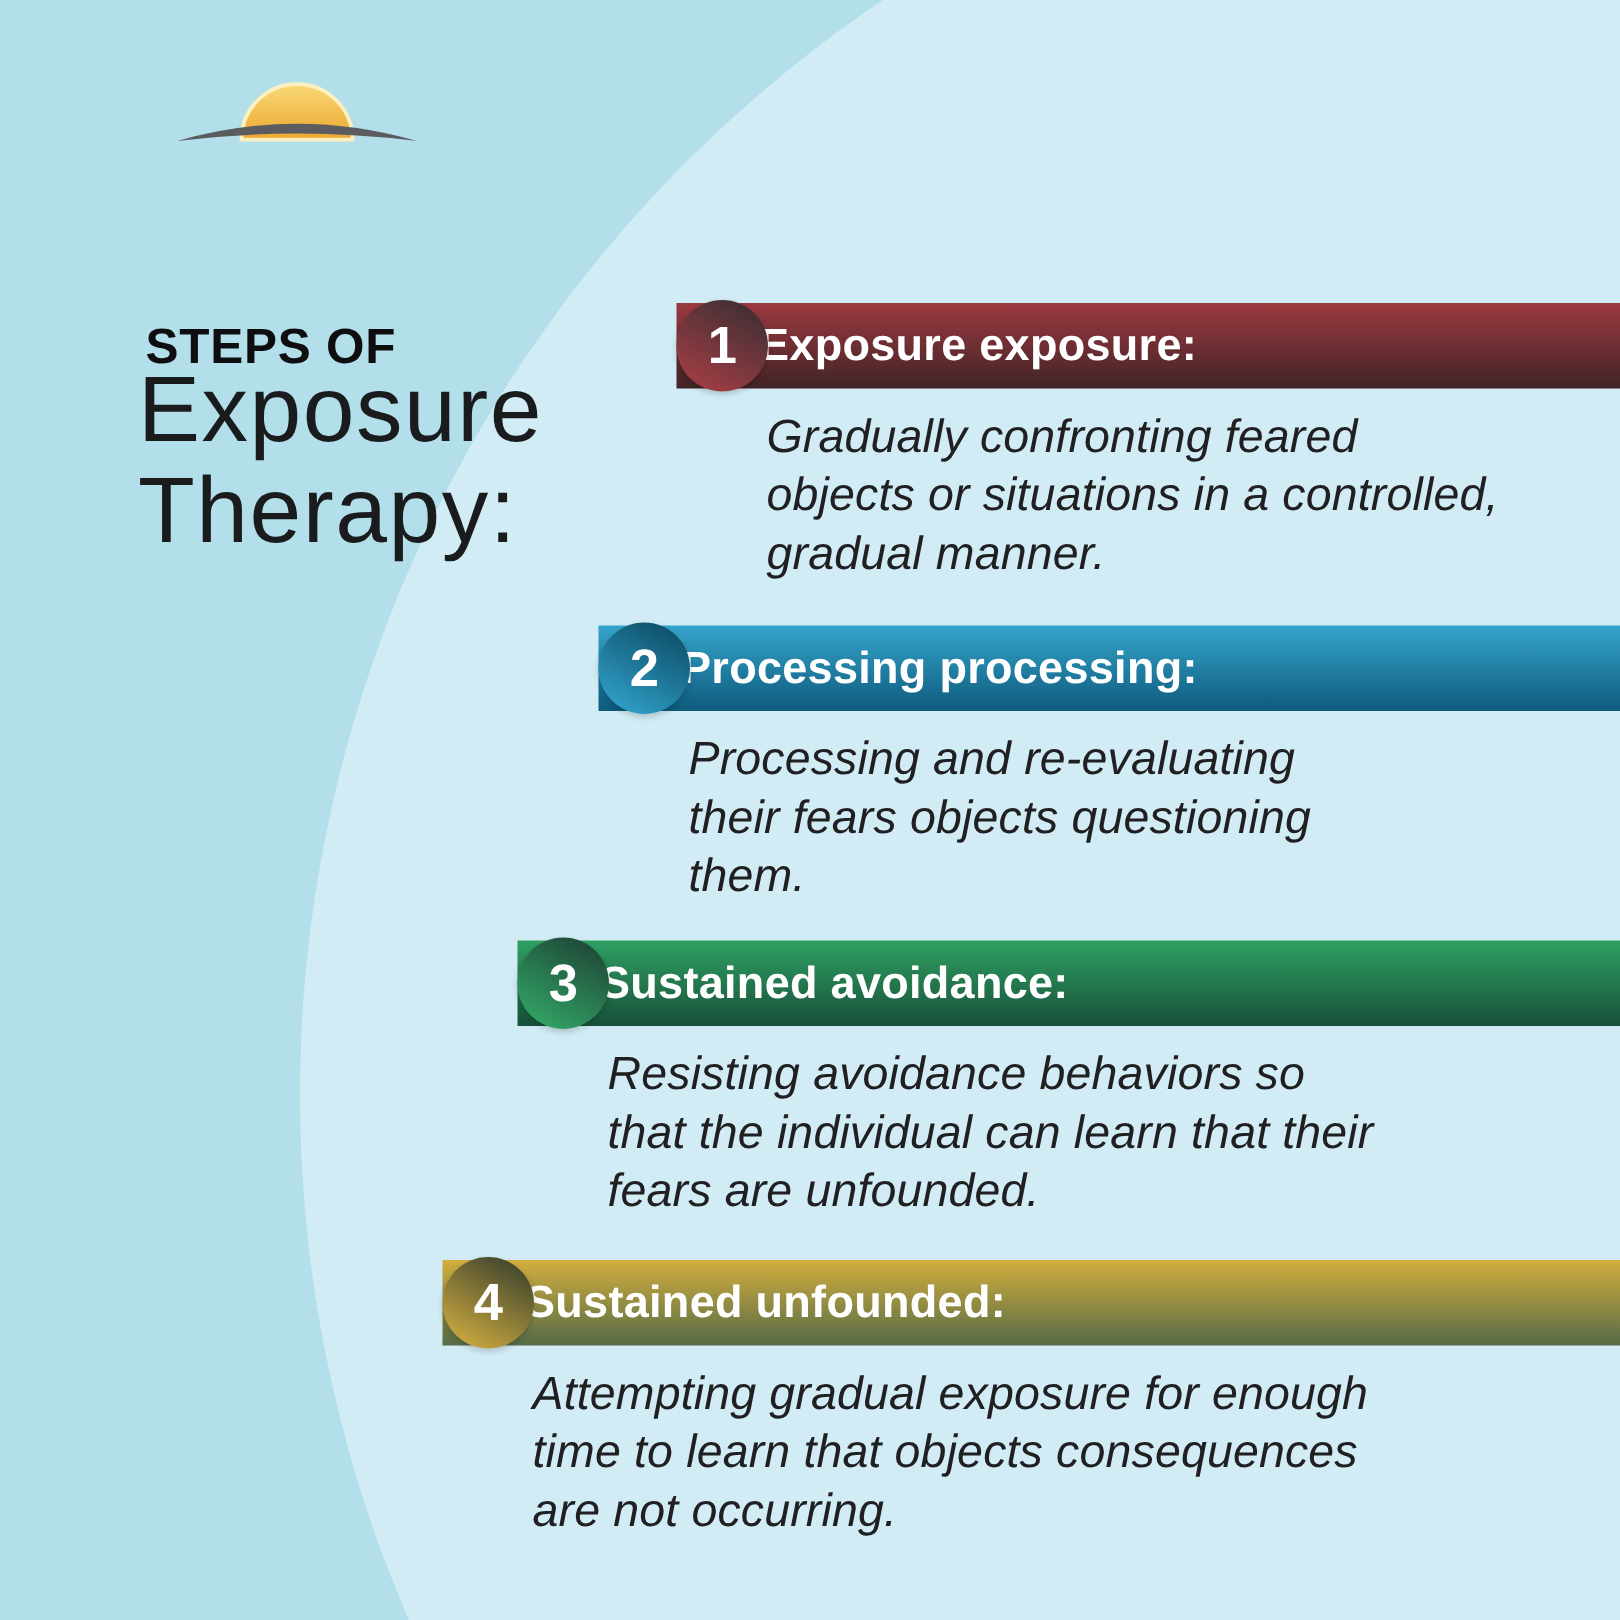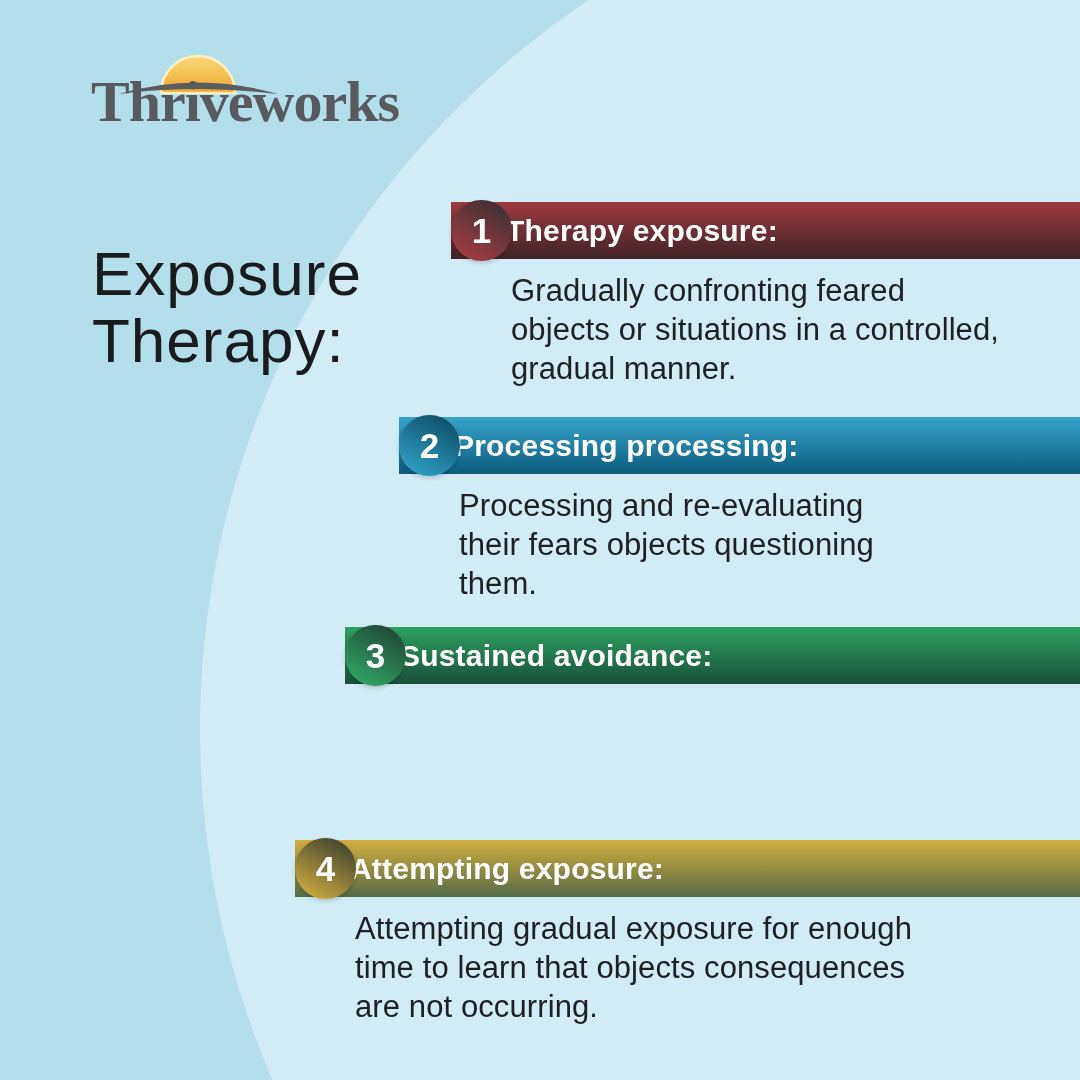--- a/index.html
+++ b/index.html
@@ -90,7 +90,6 @@
       <path d="M 43 50 A 37 37 0 0 1 117 50 Z" fill="url(#sunGrad)" stroke="#fdf0c0" stroke-width="2.5"></path>
       <path d="M 0 51 Q 80 28 160 51 Q 80 41 0 51 Z" fill="#5b5c60"></path>
     </svg>
-    <div class="word" style="color: rgb(89, 90, 94);">Thriveworks</div>
   </div>
 
   <div class="big-title">Exposure

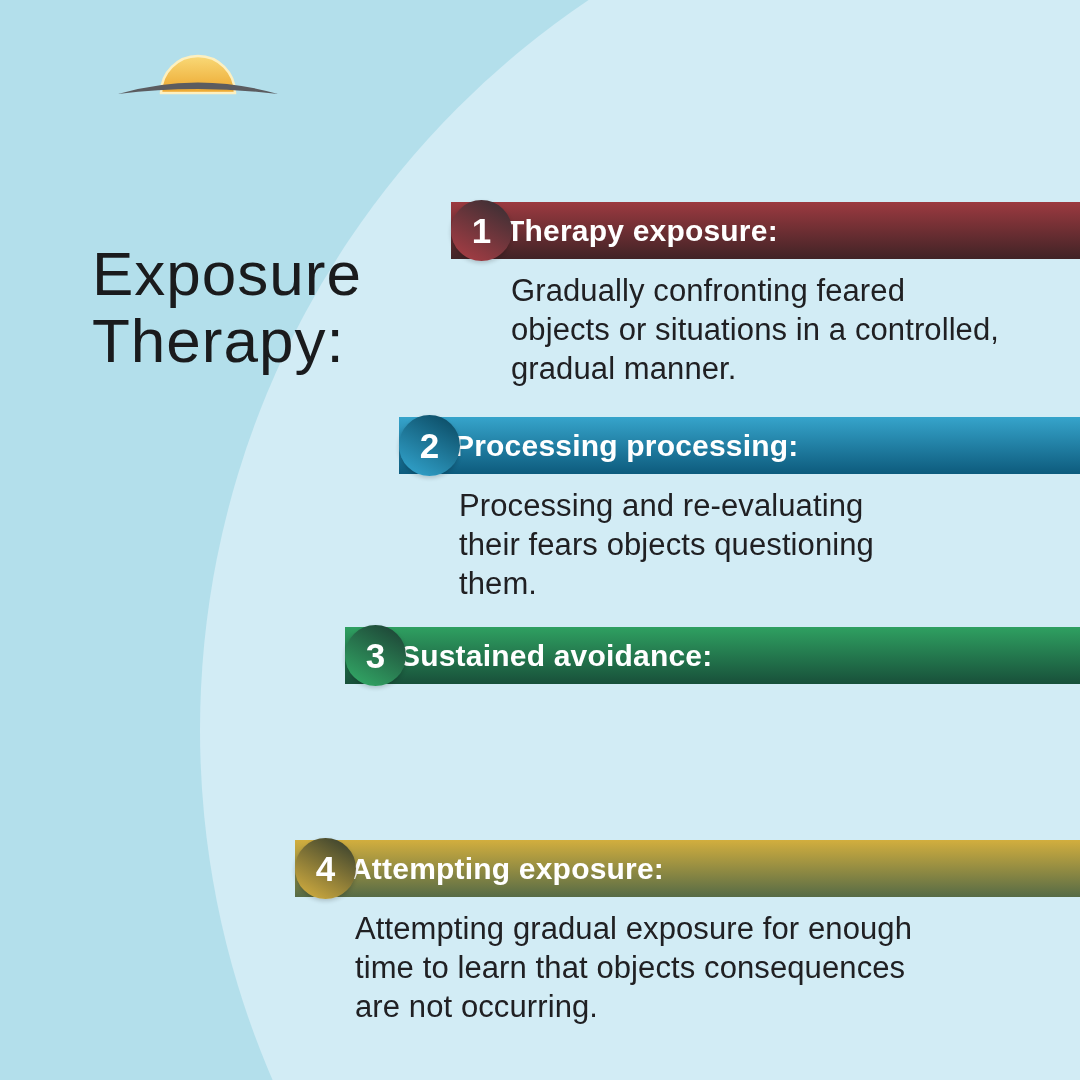--- a/index.html
+++ b/index.html
@@ -92,6 +92,7 @@
     </svg>
   </div>
 
+  <div class="kicker">STEPS OF</div>
   <div class="big-title">Exposure
 Therapy:</div>
 

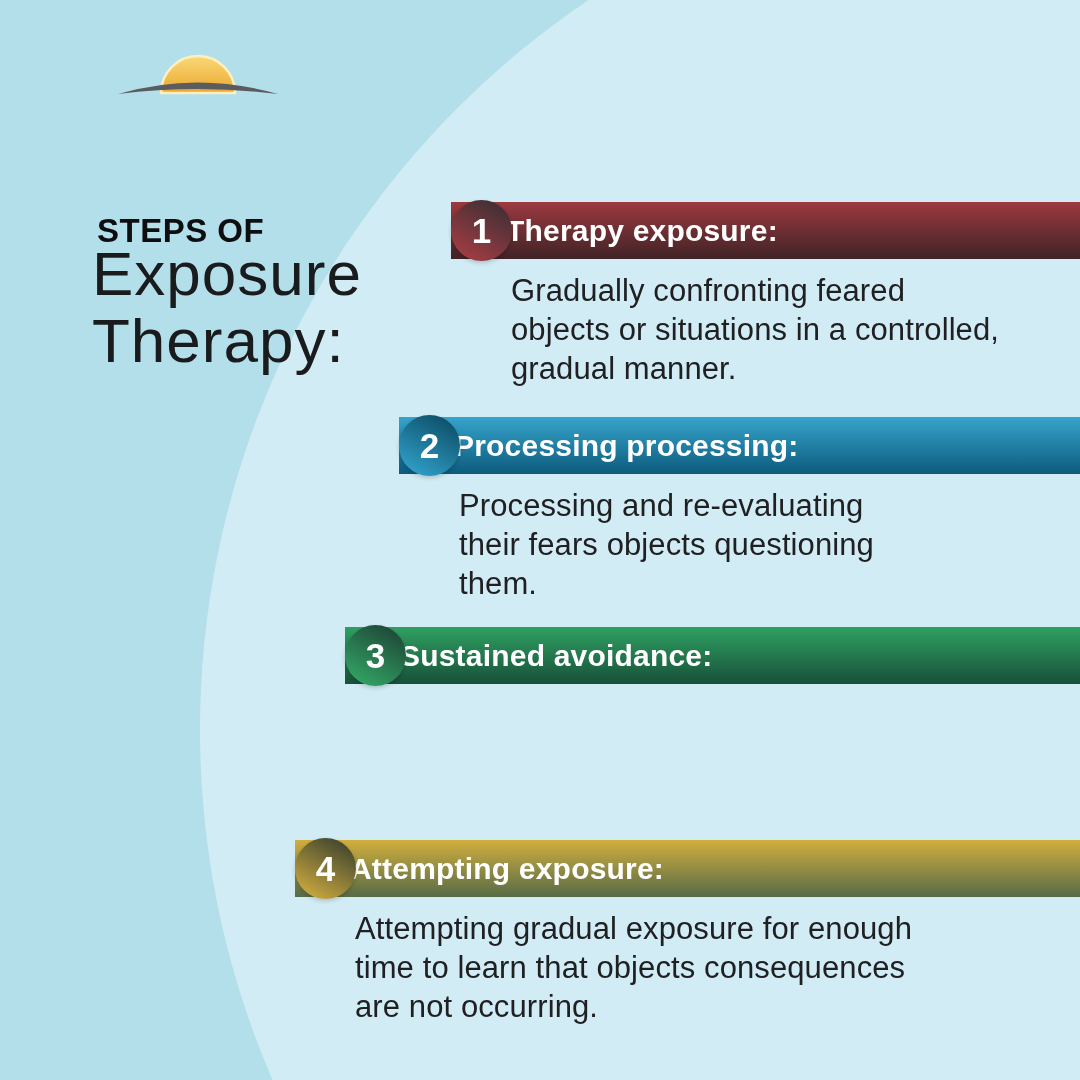--- a/index.html
+++ b/index.html
@@ -99,7 +99,7 @@
   <div class="step step-0" style="--banner-top: #9c3a40; --banner-bottom: #402326; --circle-top: #413035; --circle-bottom: #a03c43;">
     <div class="banner">
       <div class="num">1</div>
-      <div class="head">Therapy exposure:</div>
+      <div class="head">Exposure exposure:</div>
     </div>
     <div class="body-text">Gradually confronting feared
 objects or situations in a controlled,

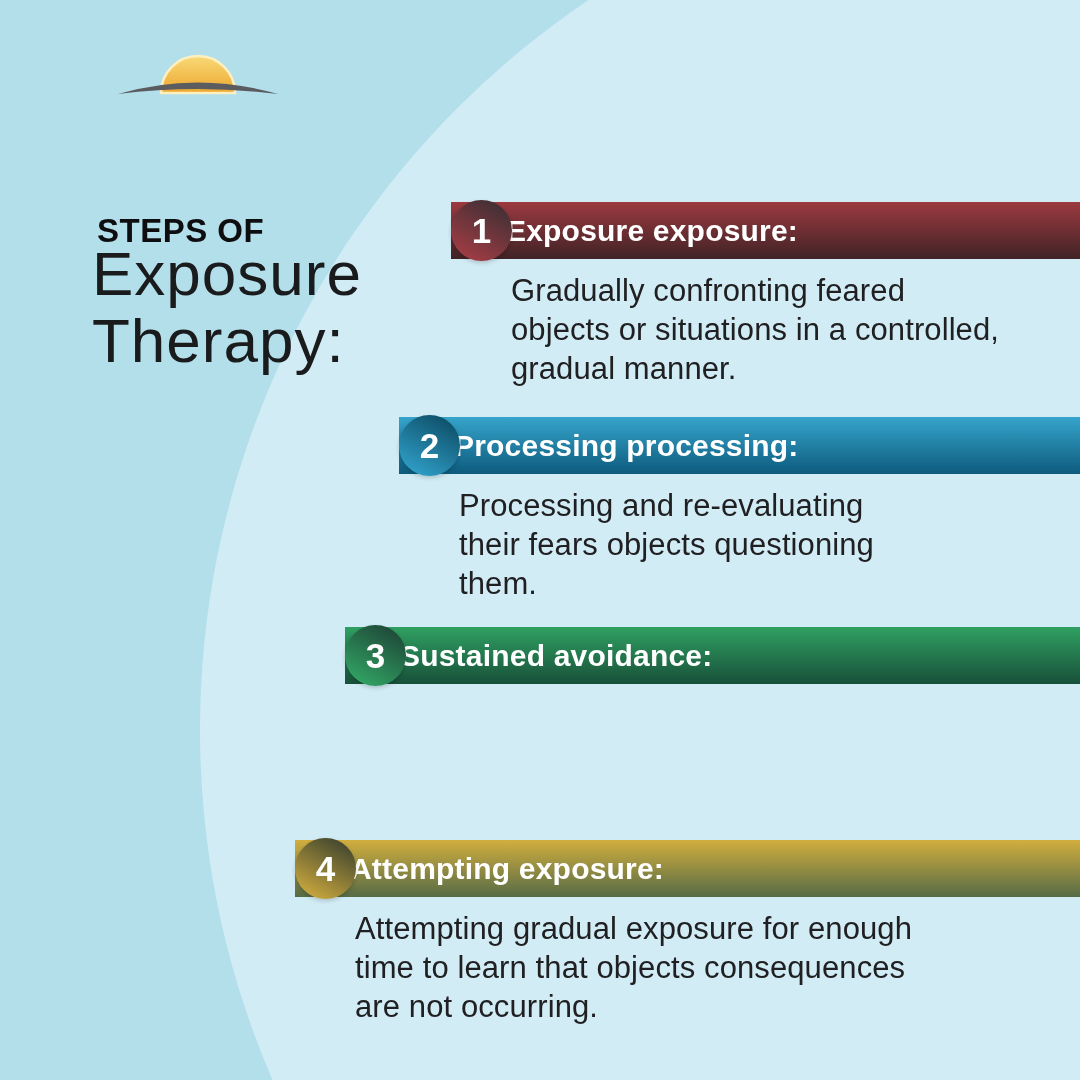--- a/index.html
+++ b/index.html
@@ -70,6 +70,7 @@
     font-size:31px;line-height:39px;
     color:#202023;letter-spacing:.1px;
     white-space:pre-line;
+    font-style:italic;
   }
 </style>
 </head>

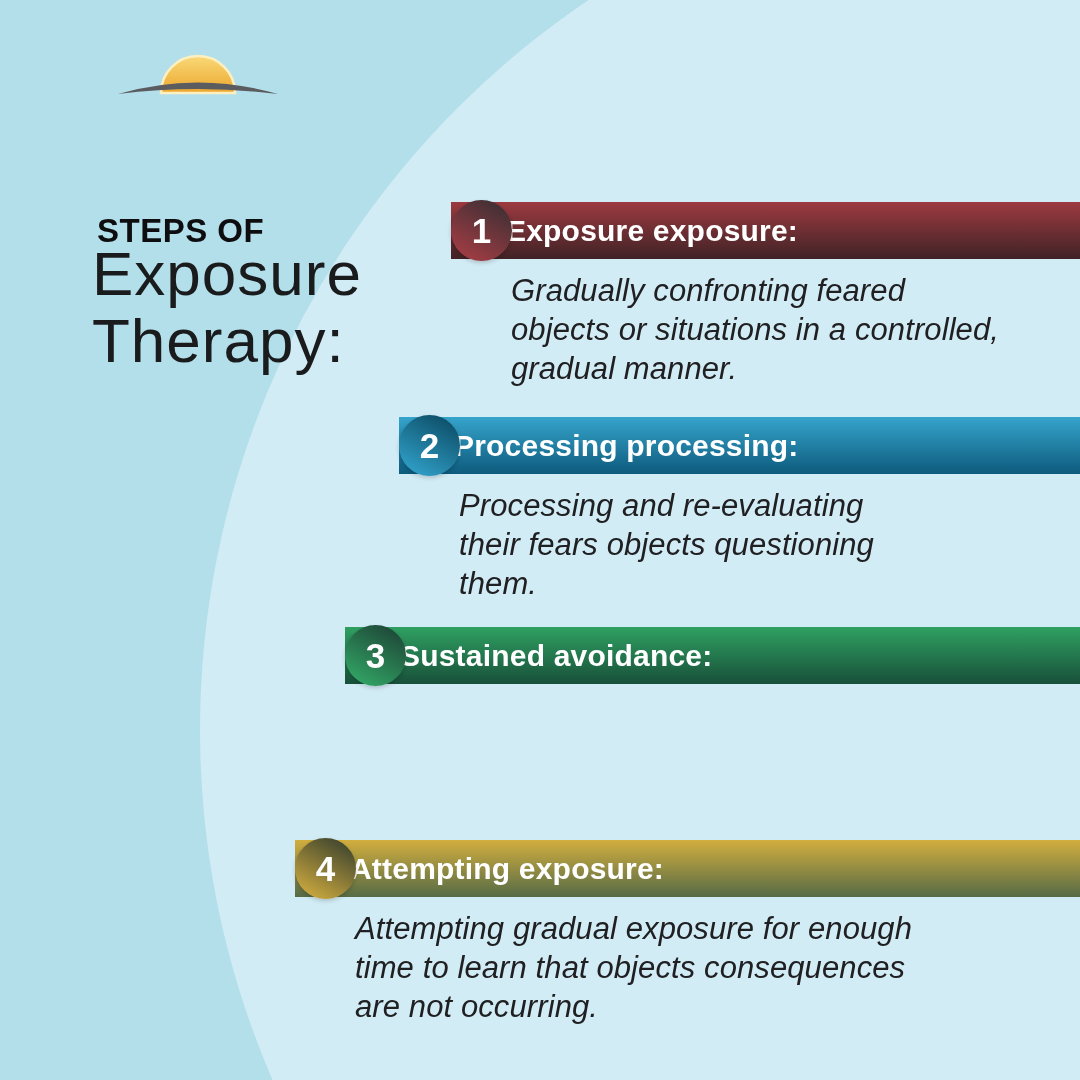--- a/index.html
+++ b/index.html
@@ -122,6 +122,9 @@
       <div class="num">3</div>
       <div class="head">Sustained avoidance:</div>
     </div>
+    <div class="body-text">Resisting avoidance behaviors so
+that the individual can learn that their
+fears are unfounded.</div>
   </div>
 
   <div class="step step-3" style="--banner-top: #d2ae3e; --banner-bottom: #566b46; --circle-top: #43482f; --circle-bottom: #c8a63e;">

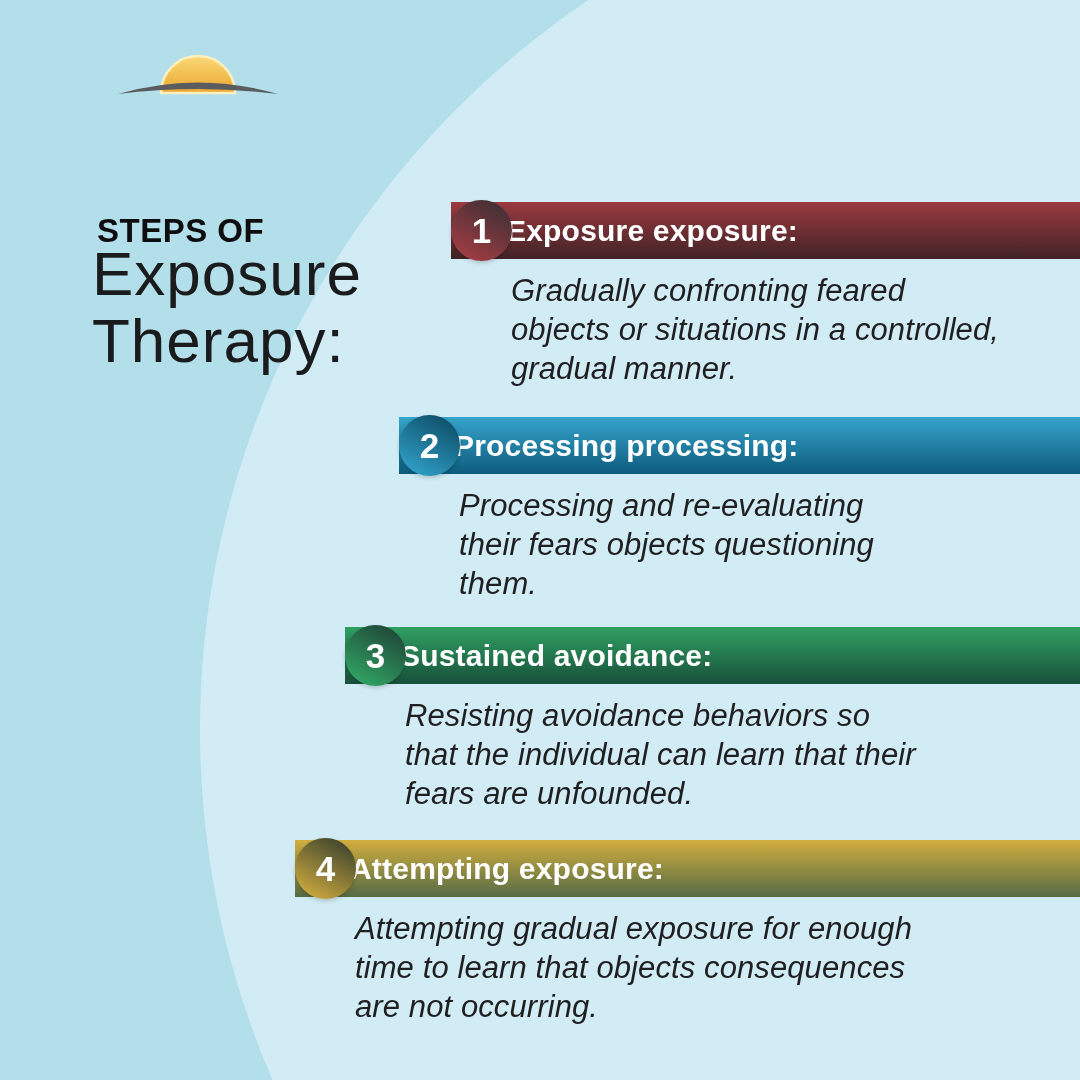--- a/index.html
+++ b/index.html
@@ -130,7 +130,7 @@
   <div class="step step-3" style="--banner-top: #d2ae3e; --banner-bottom: #566b46; --circle-top: #43482f; --circle-bottom: #c8a63e;">
     <div class="banner">
       <div class="num">4</div>
-      <div class="head">Attempting exposure:</div>
+      <div class="head">Sustained unfounded:</div>
     </div>
     <div class="body-text">Attempting gradual exposure for enough
 time to learn that objects consequences

